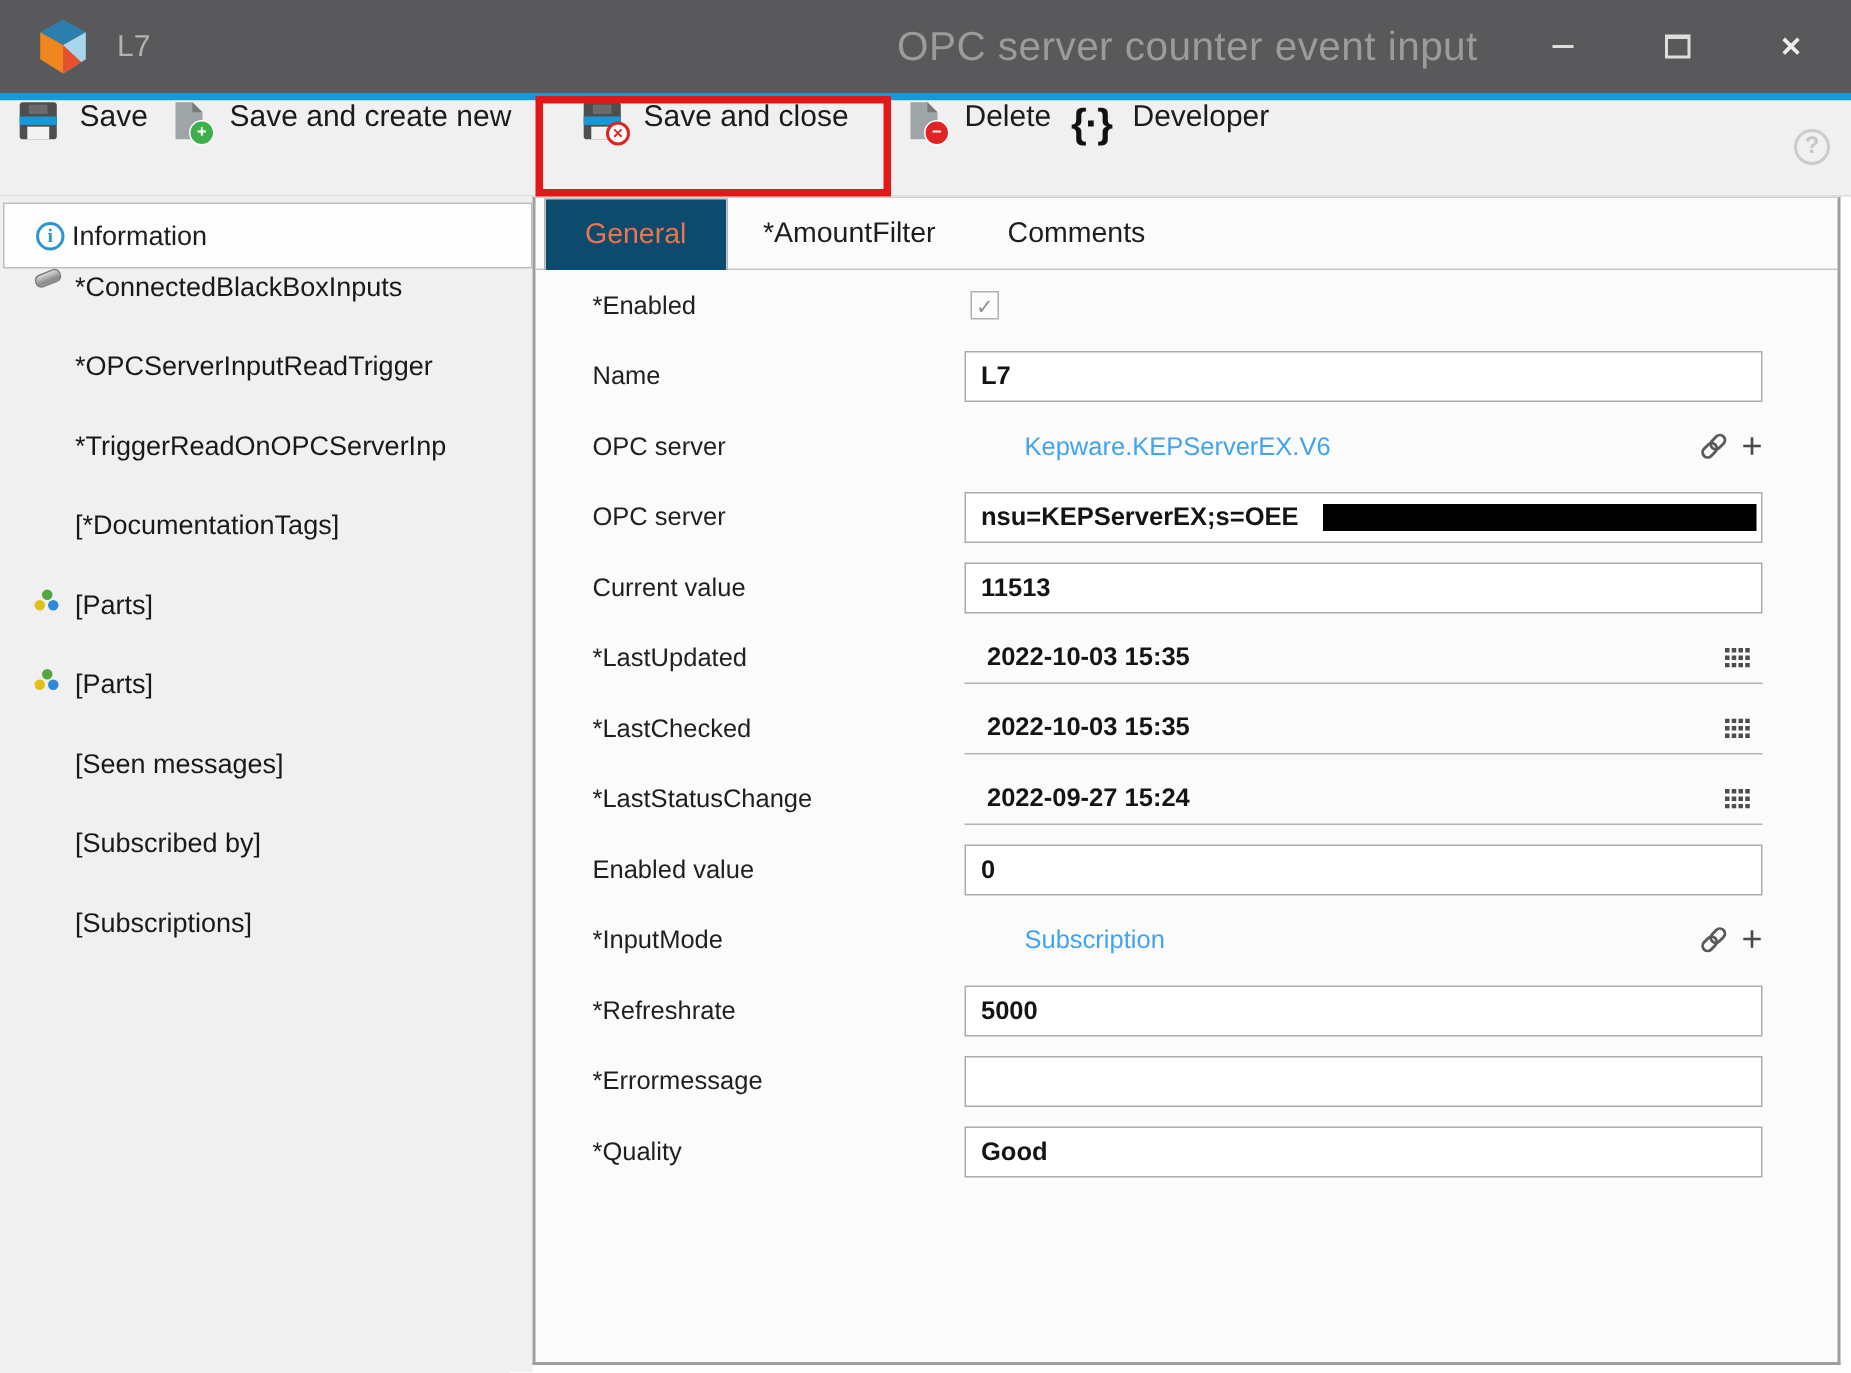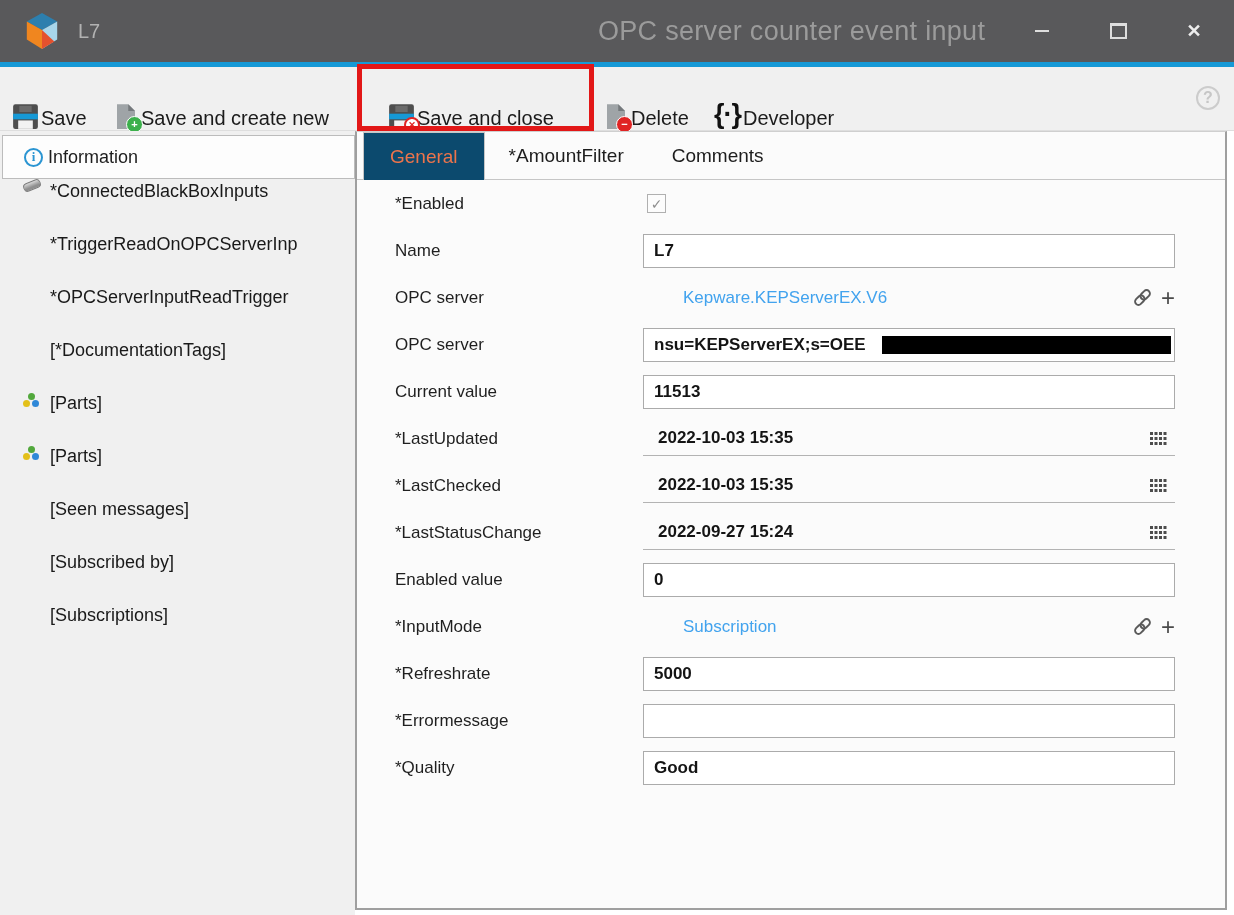--- a/index.html
+++ b/index.html
@@ -24,7 +24,7 @@
   
   .toolbar{position:absolute;left:0;top:67px;width:1234px;height:64px;background:#f0f0f0;
            border-bottom:1px solid #dedede;box-sizing:border-box;}
-  .tb-btn{position:absolute;top:0;height:63px;display:flex;align-items:flex-end;gap:2px;
+  .tb-btn{position:absolute;top:0;height:63px;display:flex;align-items:flex-start;gap:14px;
           font-size:20px;color:#1b1b1b;cursor:pointer;background:none;border:none;
           font-family:inherit;padding:0;}
   .icon-wrap{position:relative;width:27px;height:27px;display:inline-block;flex:0 0 auto;}

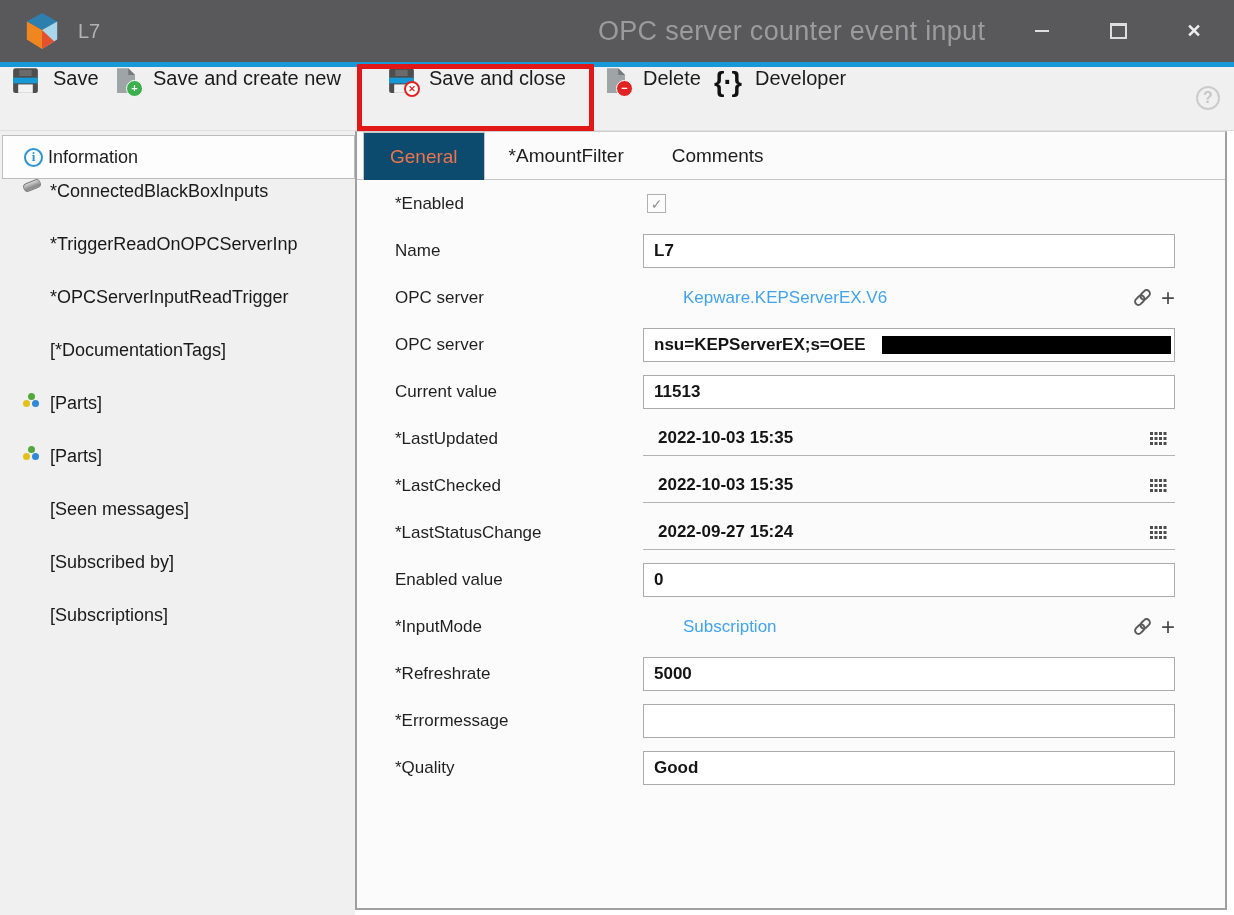--- a/index.html
+++ b/index.html
@@ -193,11 +193,11 @@
       </div>
       <div class="nav-item">
         <span class="nav-icon-slot"></span>
+        <span>*OPCServerInputReadTrigger</span>
+      </div>
+      <div class="nav-item">
+        <span class="nav-icon-slot"></span>
         <span>*TriggerReadOnOPCServerInp</span>
-      </div>
-      <div class="nav-item">
-        <span class="nav-icon-slot"></span>
-        <span>*OPCServerInputReadTrigger</span>
       </div>
       <div class="nav-item">
         <span class="nav-icon-slot"></span>

